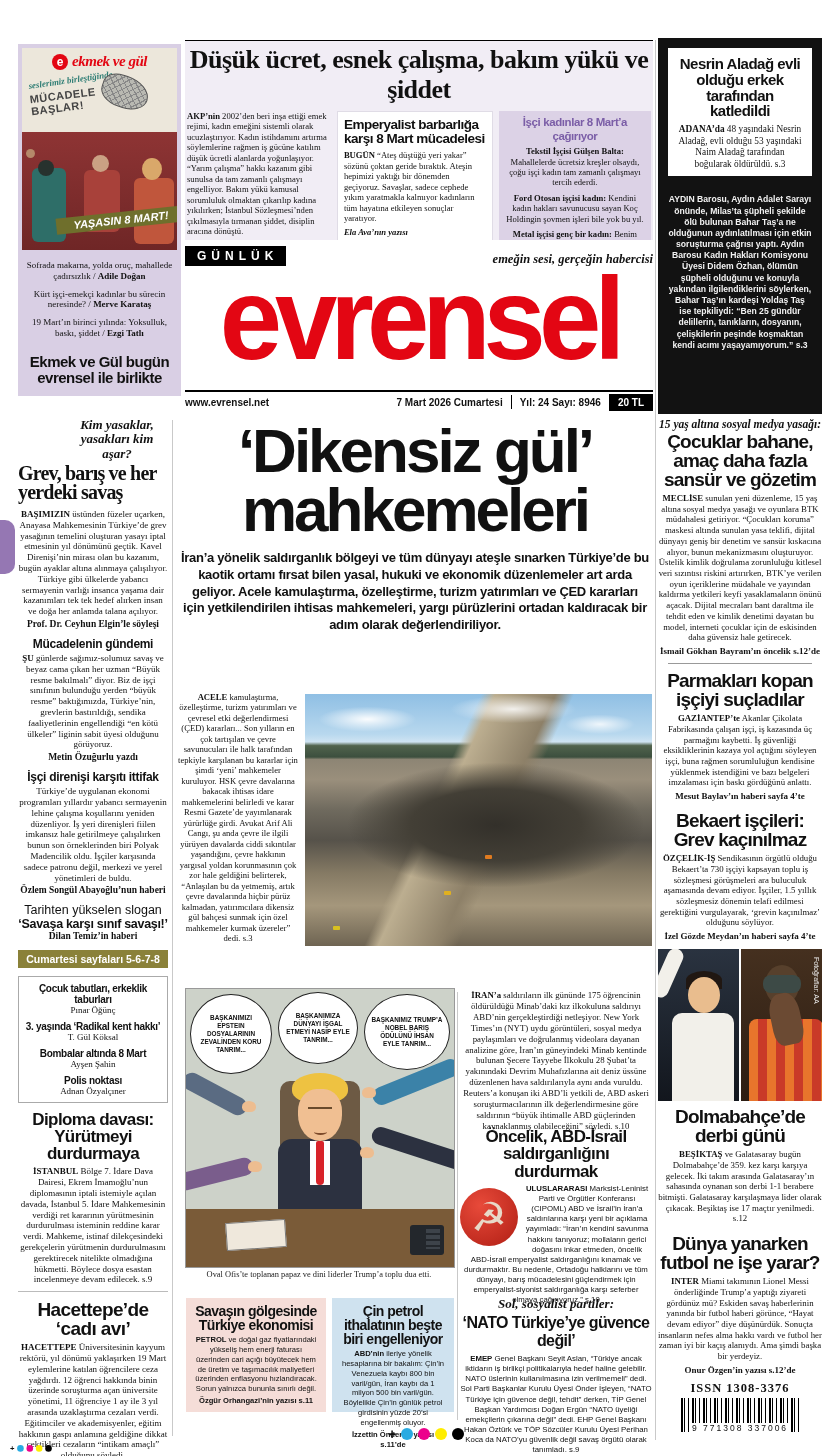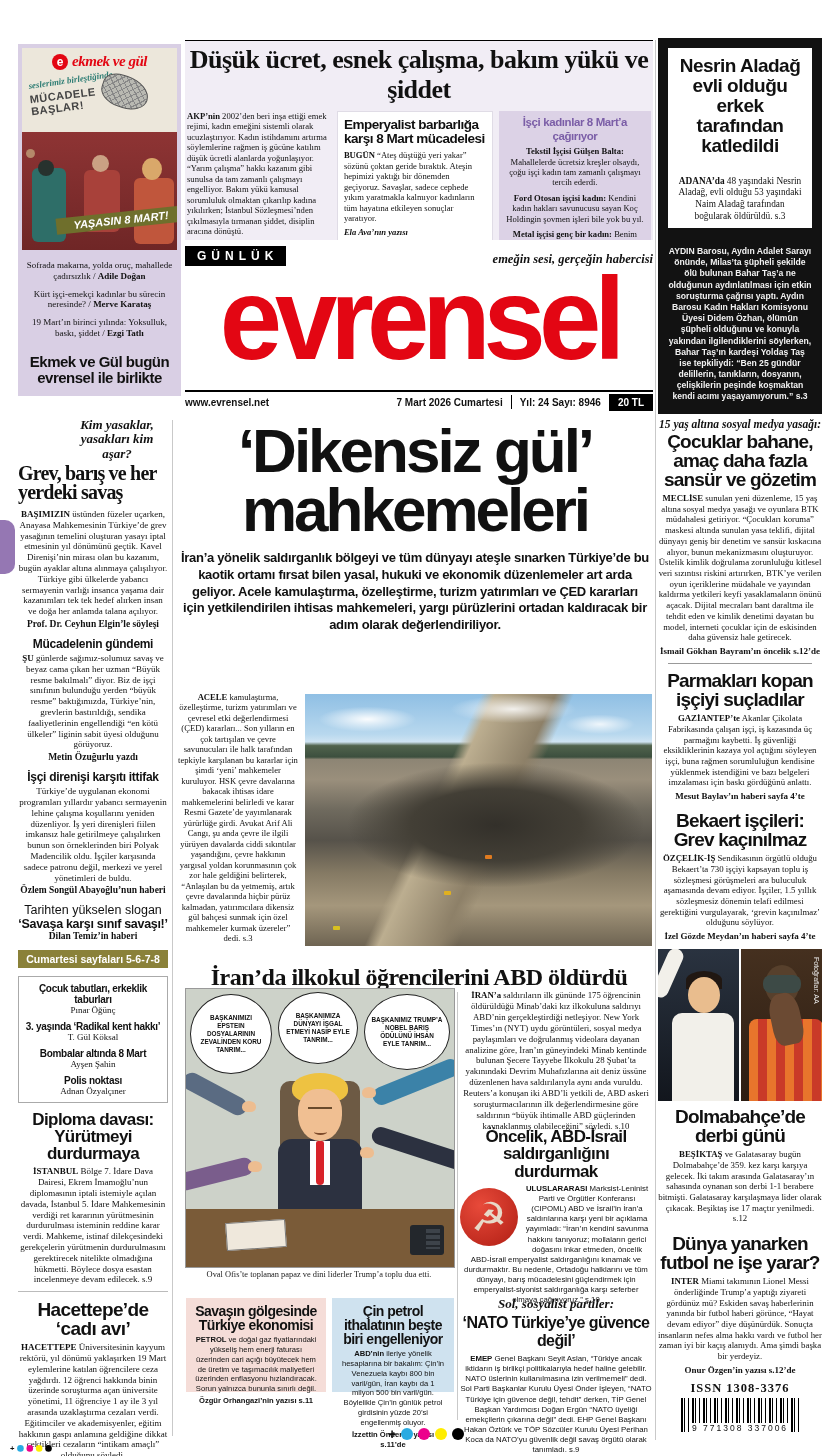--- a/index.html
+++ b/index.html
@@ -63,7 +63,7 @@
   
   #black-box{left:658px;top:38px;width:164px;height:376px;background:#121212;color:#fff;padding:0;}
   #nesrin{background:#fff;color:#111;margin:10px;padding:6px 8px;text-align:center;}
-  #nesrin h2{margin:2px 0 20px 0;font-family:"Liberation Sans",sans-serif;font-size:19px;letter-spacing:-.5px;line-height:1.05;}
+  #nesrin h2{margin:2px 0 5px 0;font-family:"Liberation Sans",sans-serif;font-size:15px;letter-spacing:-.5px;line-height:1.05;}
   #nesrin p{margin:0;font-size:9.3px;line-height:1.25;}
   #bahar{padding:8px 10px;text-align:center;}
   #bahar h2{margin:6px 0 8px 0;font-family:"Liberation Sans",sans-serif;font-size:21px;letter-spacing:-.8px;line-height:1.02;}

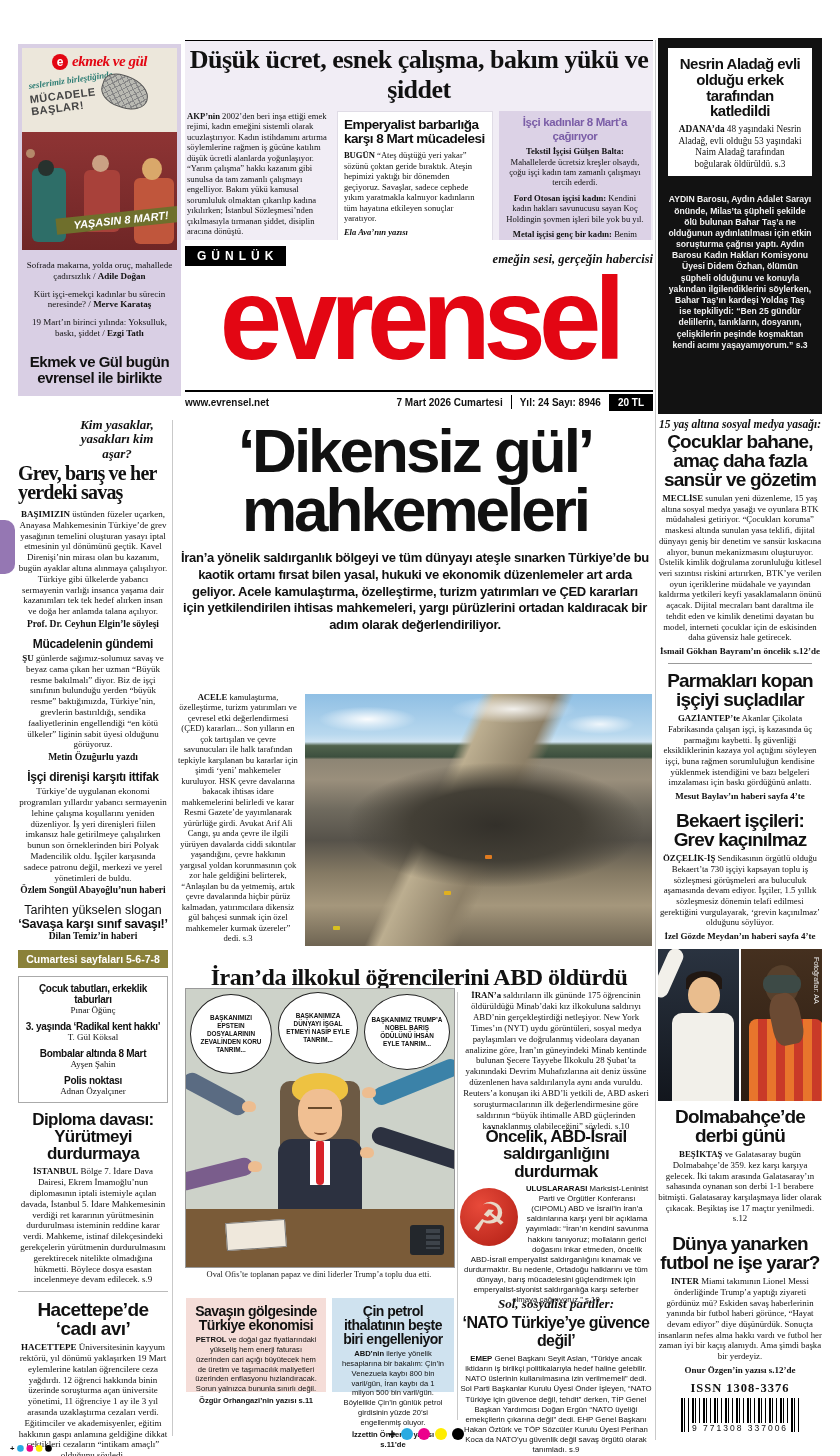--- a/index.html
+++ b/index.html
@@ -313,7 +313,6 @@
     <div class="digger" style="left:8%;top:92%;background:#d8c020;"></div>
   </div>
 
-  <h1 id="iran-head" class="abs">İran’da ilkokul öğrencilerini ABD öldürdü</h1>
 
   <div id="cartoon" class="abs">
     <div class="bubble" style="left:4px;top:5px;width:82px;height:80px;">

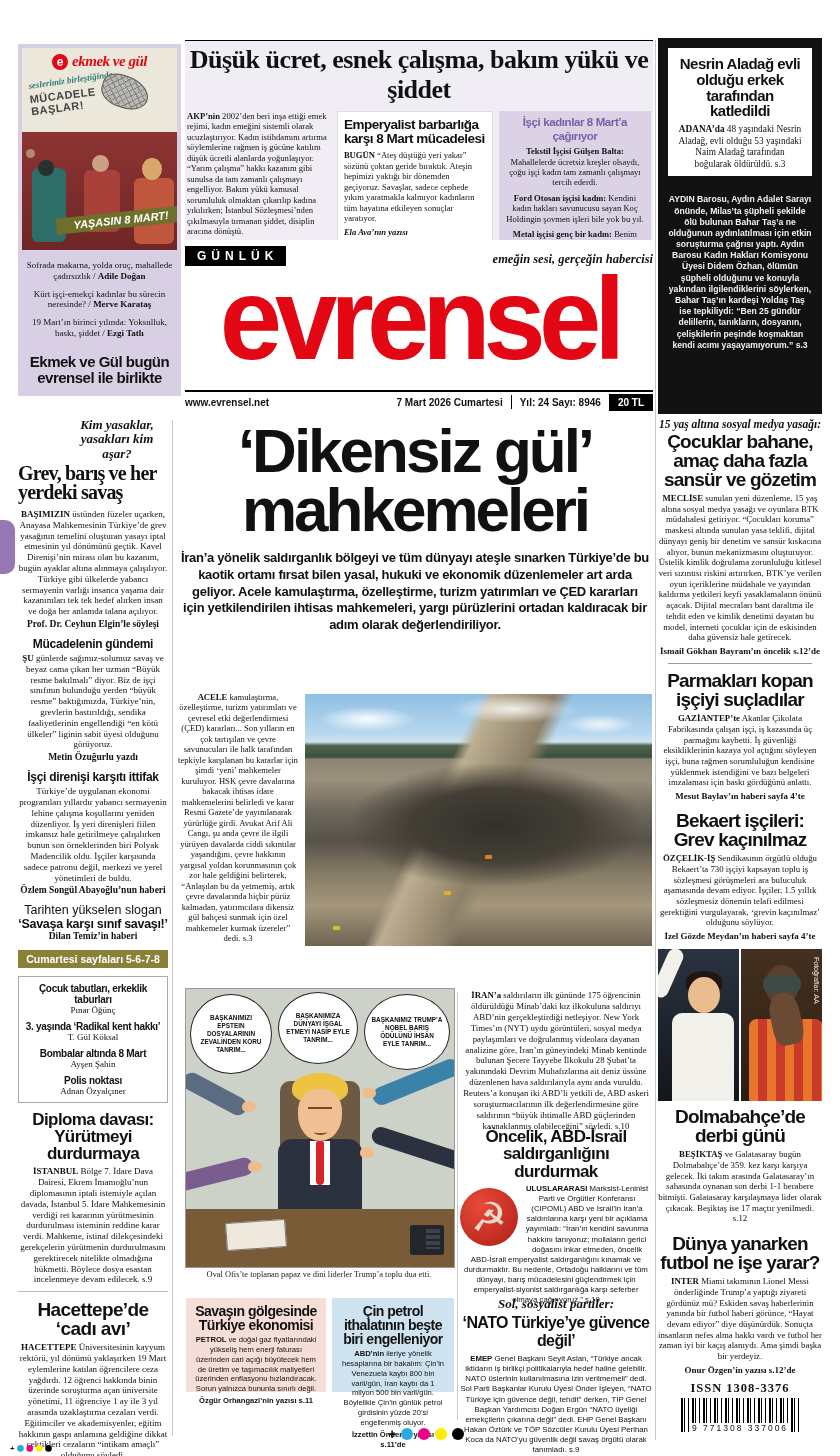--- a/index.html
+++ b/index.html
@@ -140,7 +140,7 @@
   #nato h2{margin:2px 0 4px 0;font-family:"Liberation Sans",sans-serif;font-size:16px;letter-spacing:-.6px;}
   #nato p{margin:0;font-family:"Liberation Sans",sans-serif;font-size:7.8px;line-height:1.3;}
   
-  .tint{position:absolute;top:1298px;height:94px;padding:6px 8px;box-sizing:border-box;text-align:center;}
+  .tint{position:absolute;top:1298px;height:114px;padding:6px 8px;box-sizing:border-box;text-align:center;}
   #savas-box{left:186px;width:140px;background:#f5ddd8;}
   #cin-box{left:332px;width:122px;background:#cfe2ef;}
   .tint h3{margin:0 0 3px 0;font-family:"Liberation Sans",sans-serif;font-size:14px;letter-spacing:-.5px;line-height:1;}

